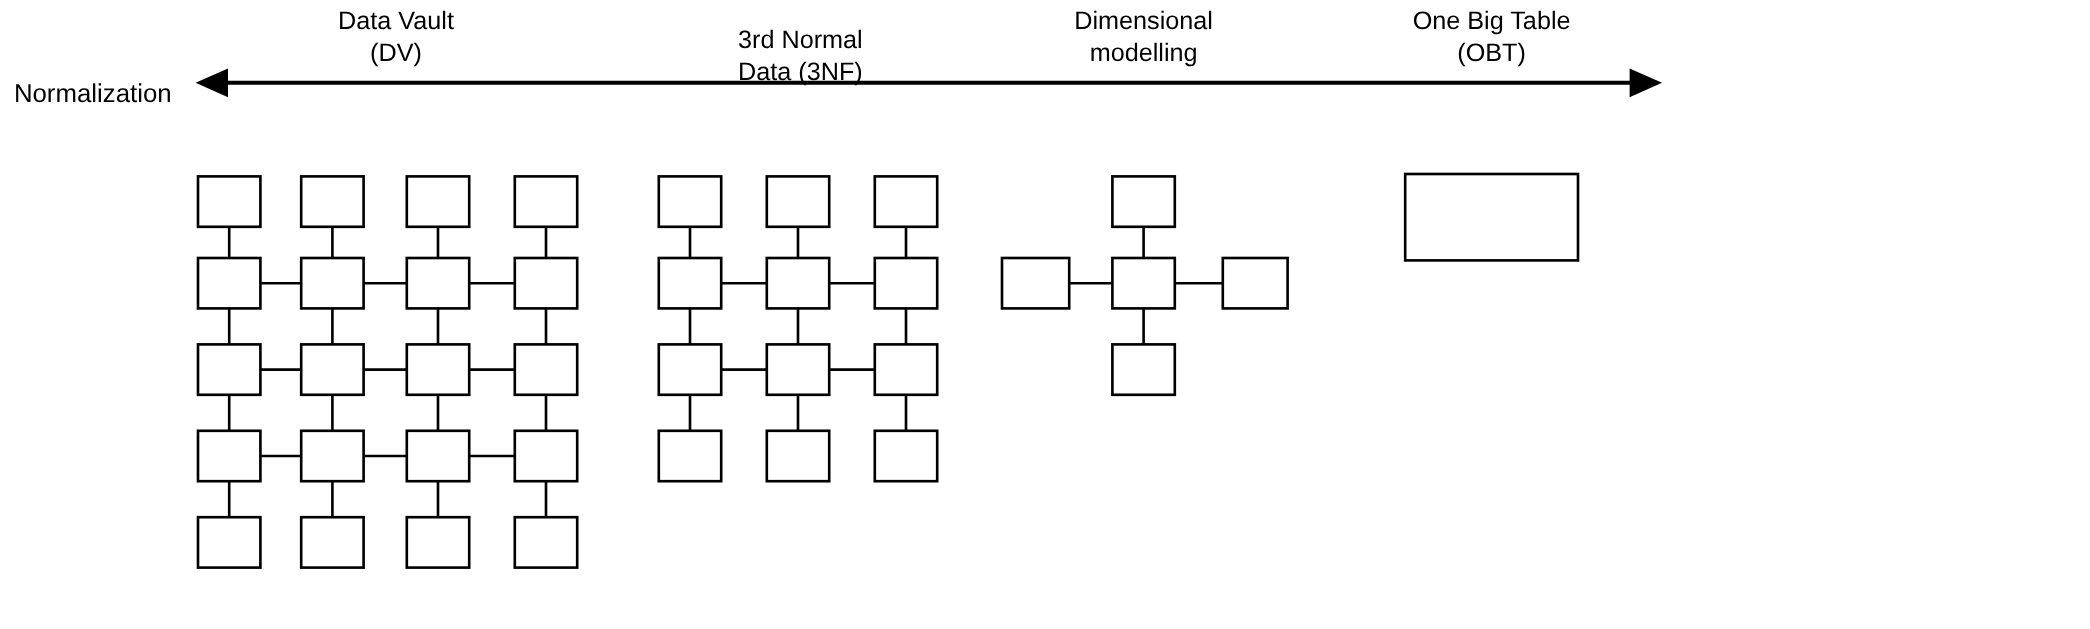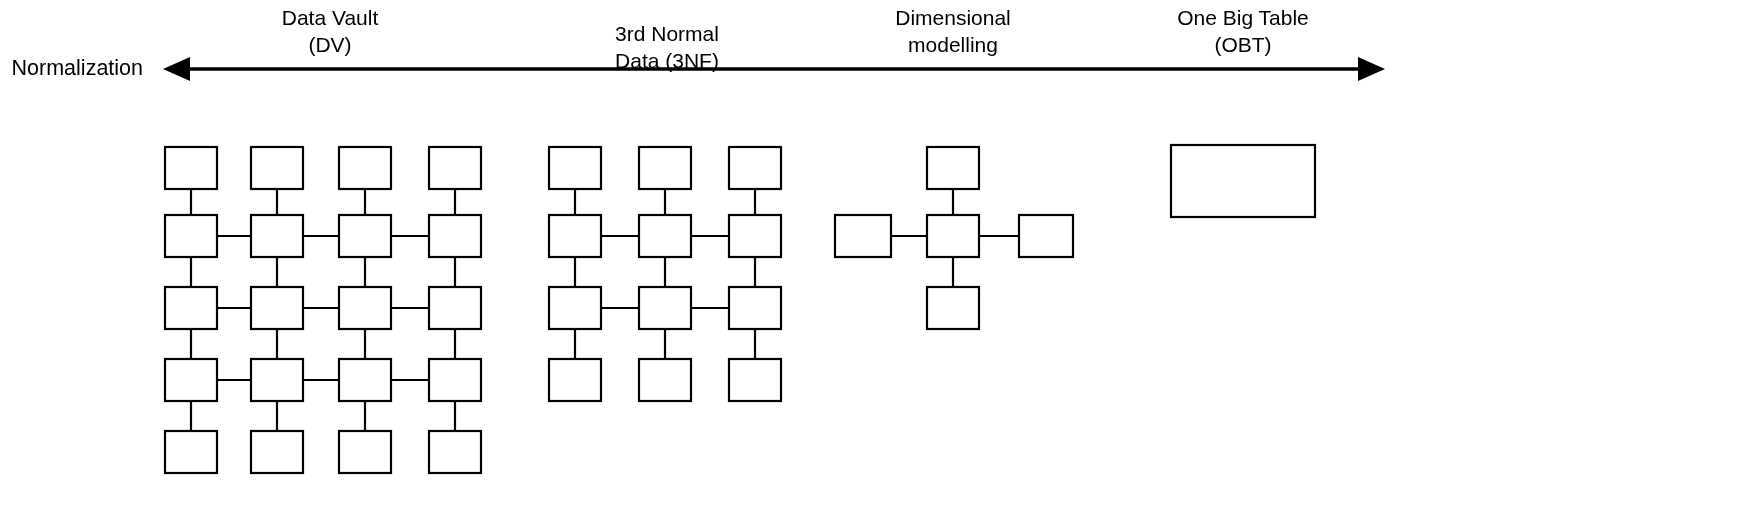--- a/index.html
+++ b/index.html
@@ -60,6 +60,7 @@
   }
   .end-label {
     font-size: 21.5px;
+    margin-top: 10px;
   }
   .end-left {
     transform: translateX(-100%);

